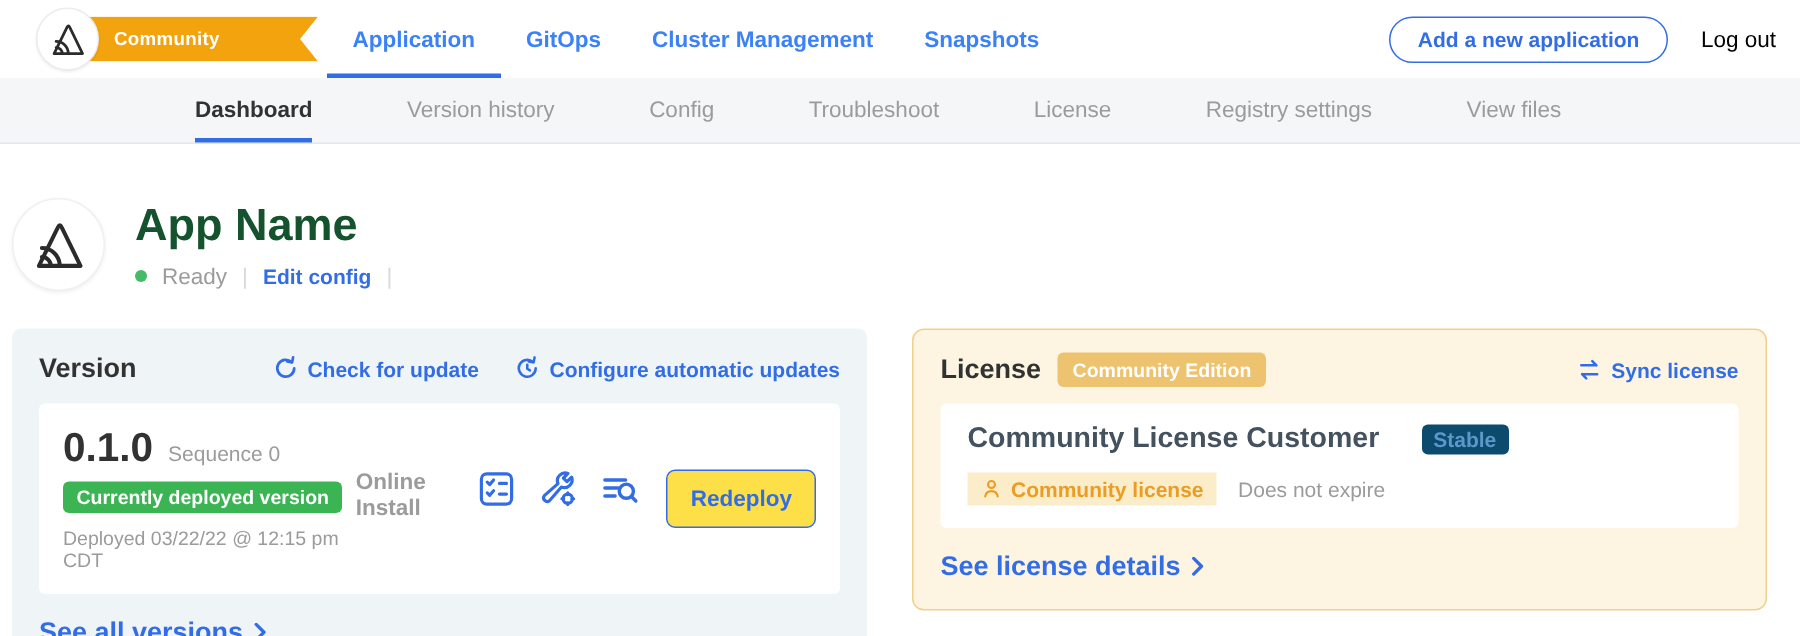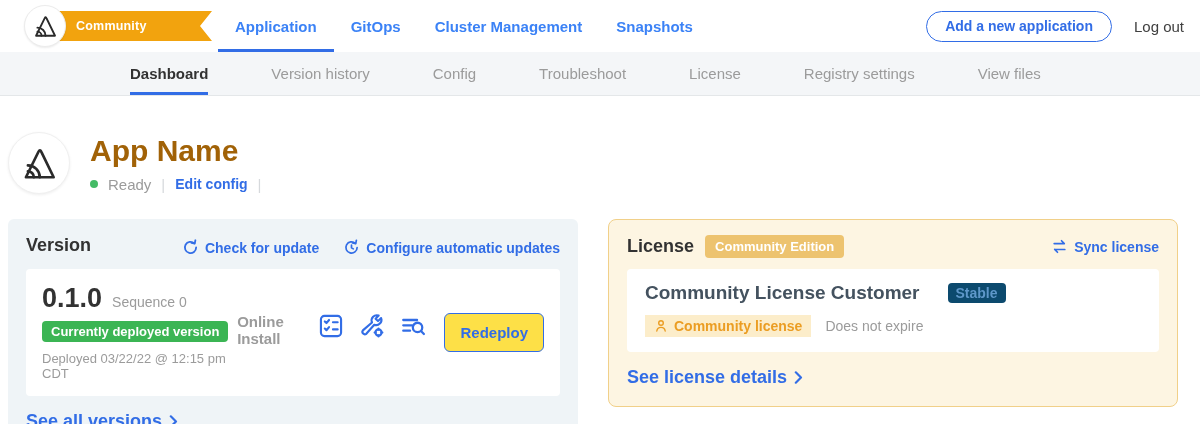--- a/index.html
+++ b/index.html
@@ -25,7 +25,7 @@
   .add-app-btn { height:31px; border:1.5px solid #326de6; border-radius:16px; background:#fff;
     color:#326de6; font-size:14px; font-weight:bold; padding:0 18px; cursor:pointer;
     font-family:inherit; }
-  .logout { font-size:15px; font-weight:500; color:#404040; cursor:pointer; }
+  .logout { font-size:15px; font-weight:500; color:#000000; cursor:pointer; }
 
   
   .subnav { height:44px; background:#f4f6f8; border-bottom:1px solid #e4e7e9;

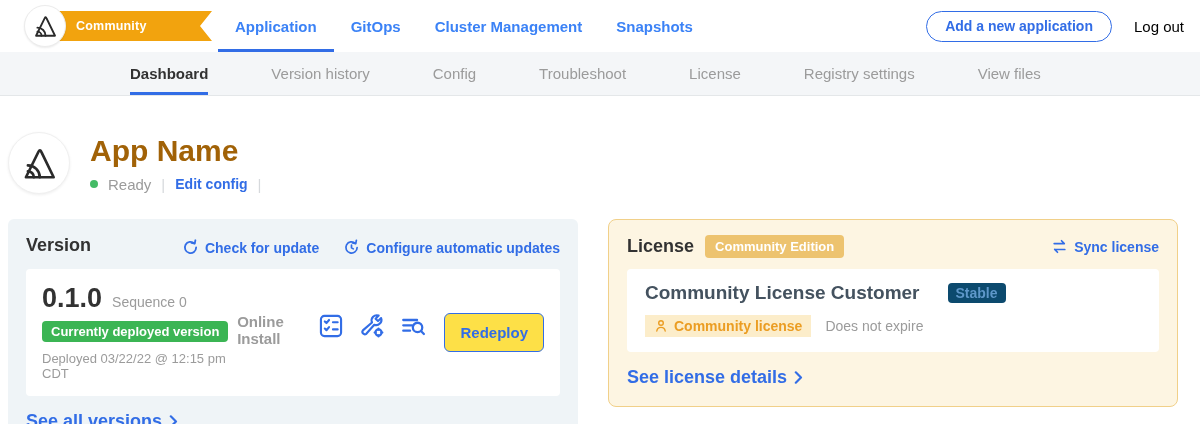--- a/index.html
+++ b/index.html
@@ -39,7 +39,7 @@
   .avatar { width:62px; height:62px; border-radius:50%; background:#fff;
     border:1px solid #f0f0f0; box-shadow:0 1px 3px rgba(0,0,0,.07);
     display:flex; align-items:center; justify-content:center; flex:0 0 auto; }
-  .app-title { font-size:30px; font-weight:bold; color:#a16207; line-height:1.1; }
+  .app-title { font-size:30px; font-weight:bold; color:#14532d; line-height:1.1; }
   .status-row { display:flex; align-items:center; gap:10px; margin-top:9px; }
   .ready-dot { width:8px; height:8px; border-radius:50%; background:#44bb66; }
   .status-text { font-size:15px; font-weight:500; color:#9b9b9b; }

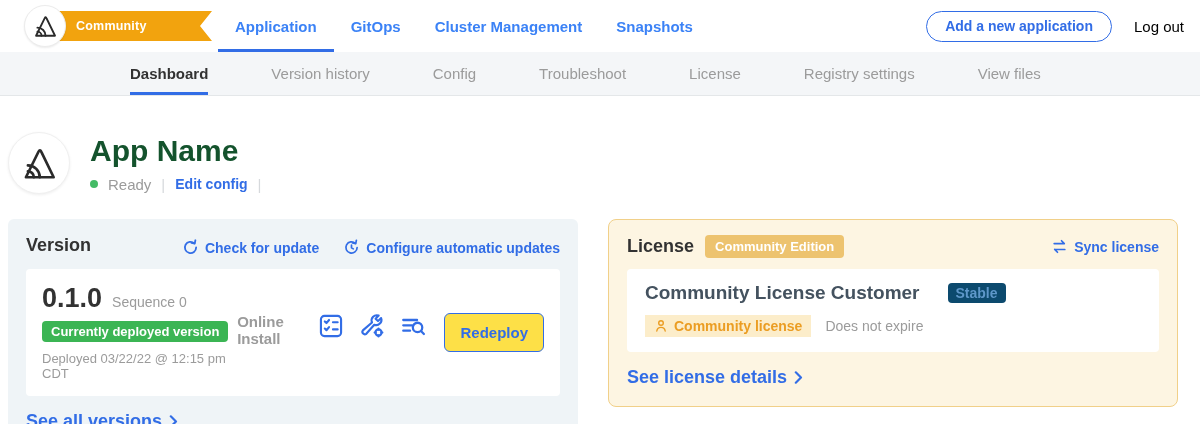--- a/index.html
+++ b/index.html
@@ -55,7 +55,7 @@
   .inner-card { background:#fff; border-radius:4px; }
 
   .version-card { width:570px; background:#eff4f7; border-radius:6px; padding:16px 18px 18px; }
-  .version-card .card-header { gap:24px;align-items:flex-end; }
+  .version-card .card-header { gap:24px; }
   .version-card .header-links { margin-left:auto; display:flex; gap:24px; }
   .version-inner { margin-top:13px; padding:14px 16px 15px; display:flex;
     align-items:center; justify-content:space-between; }

